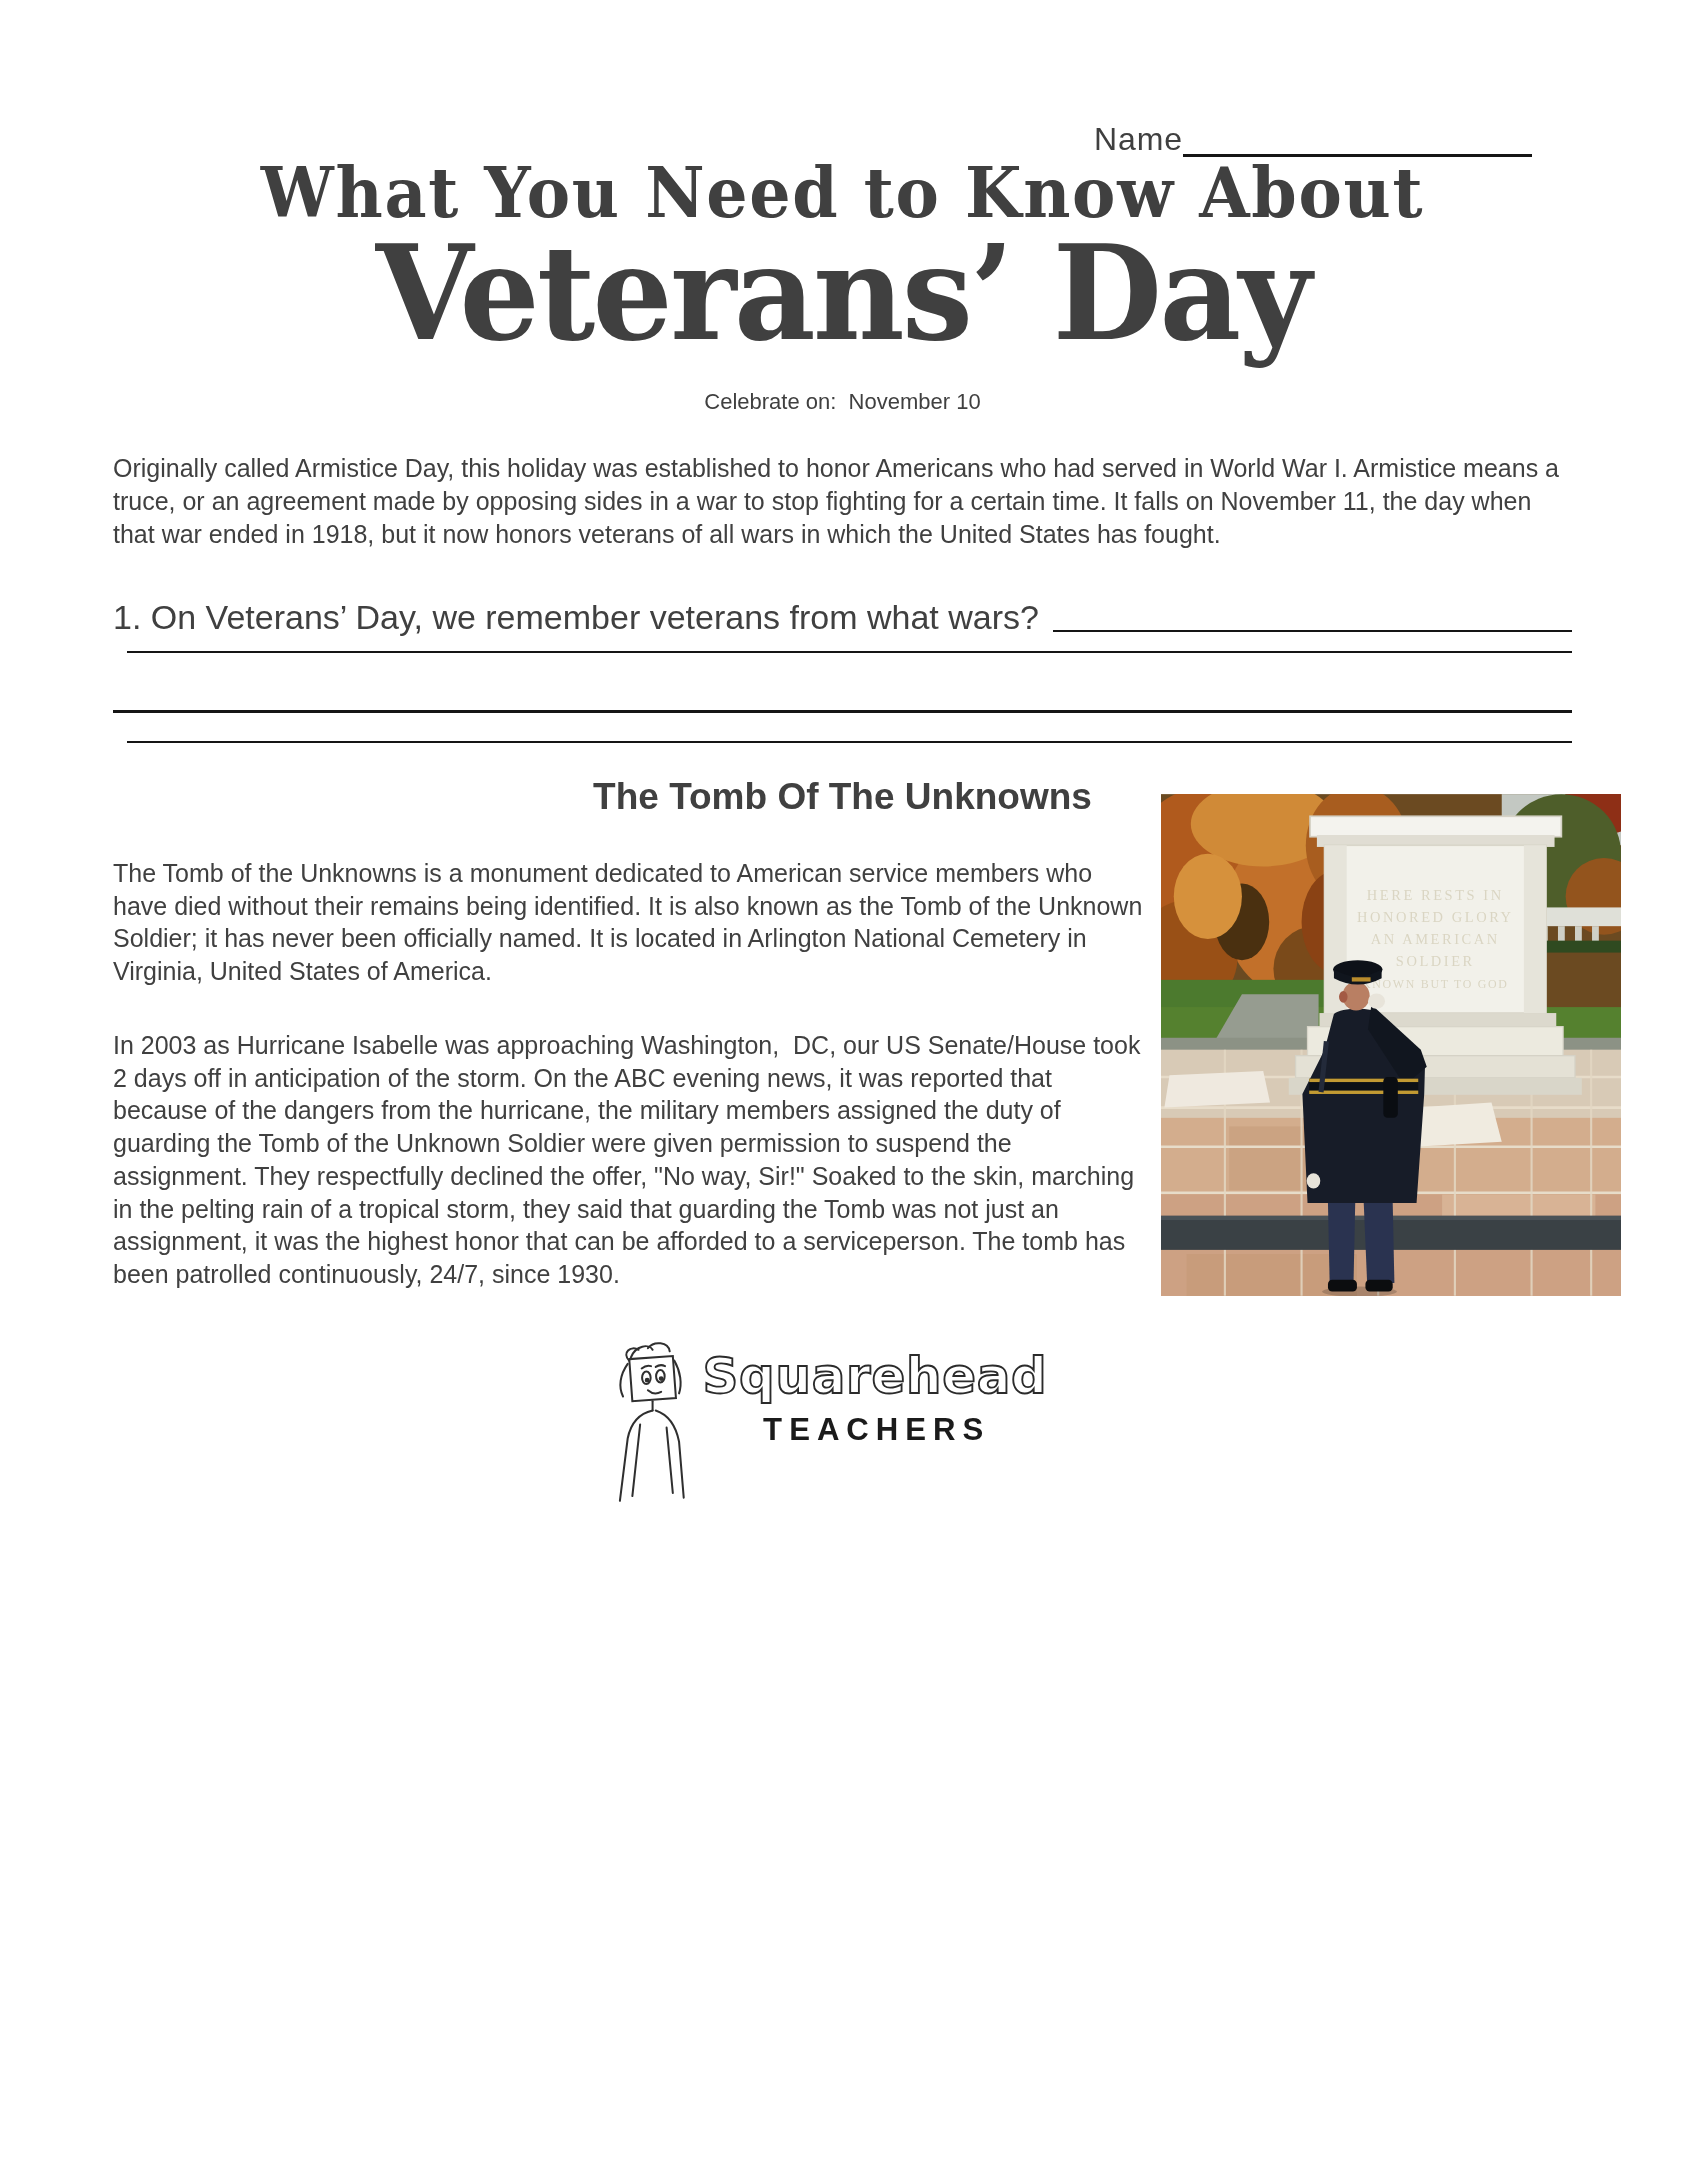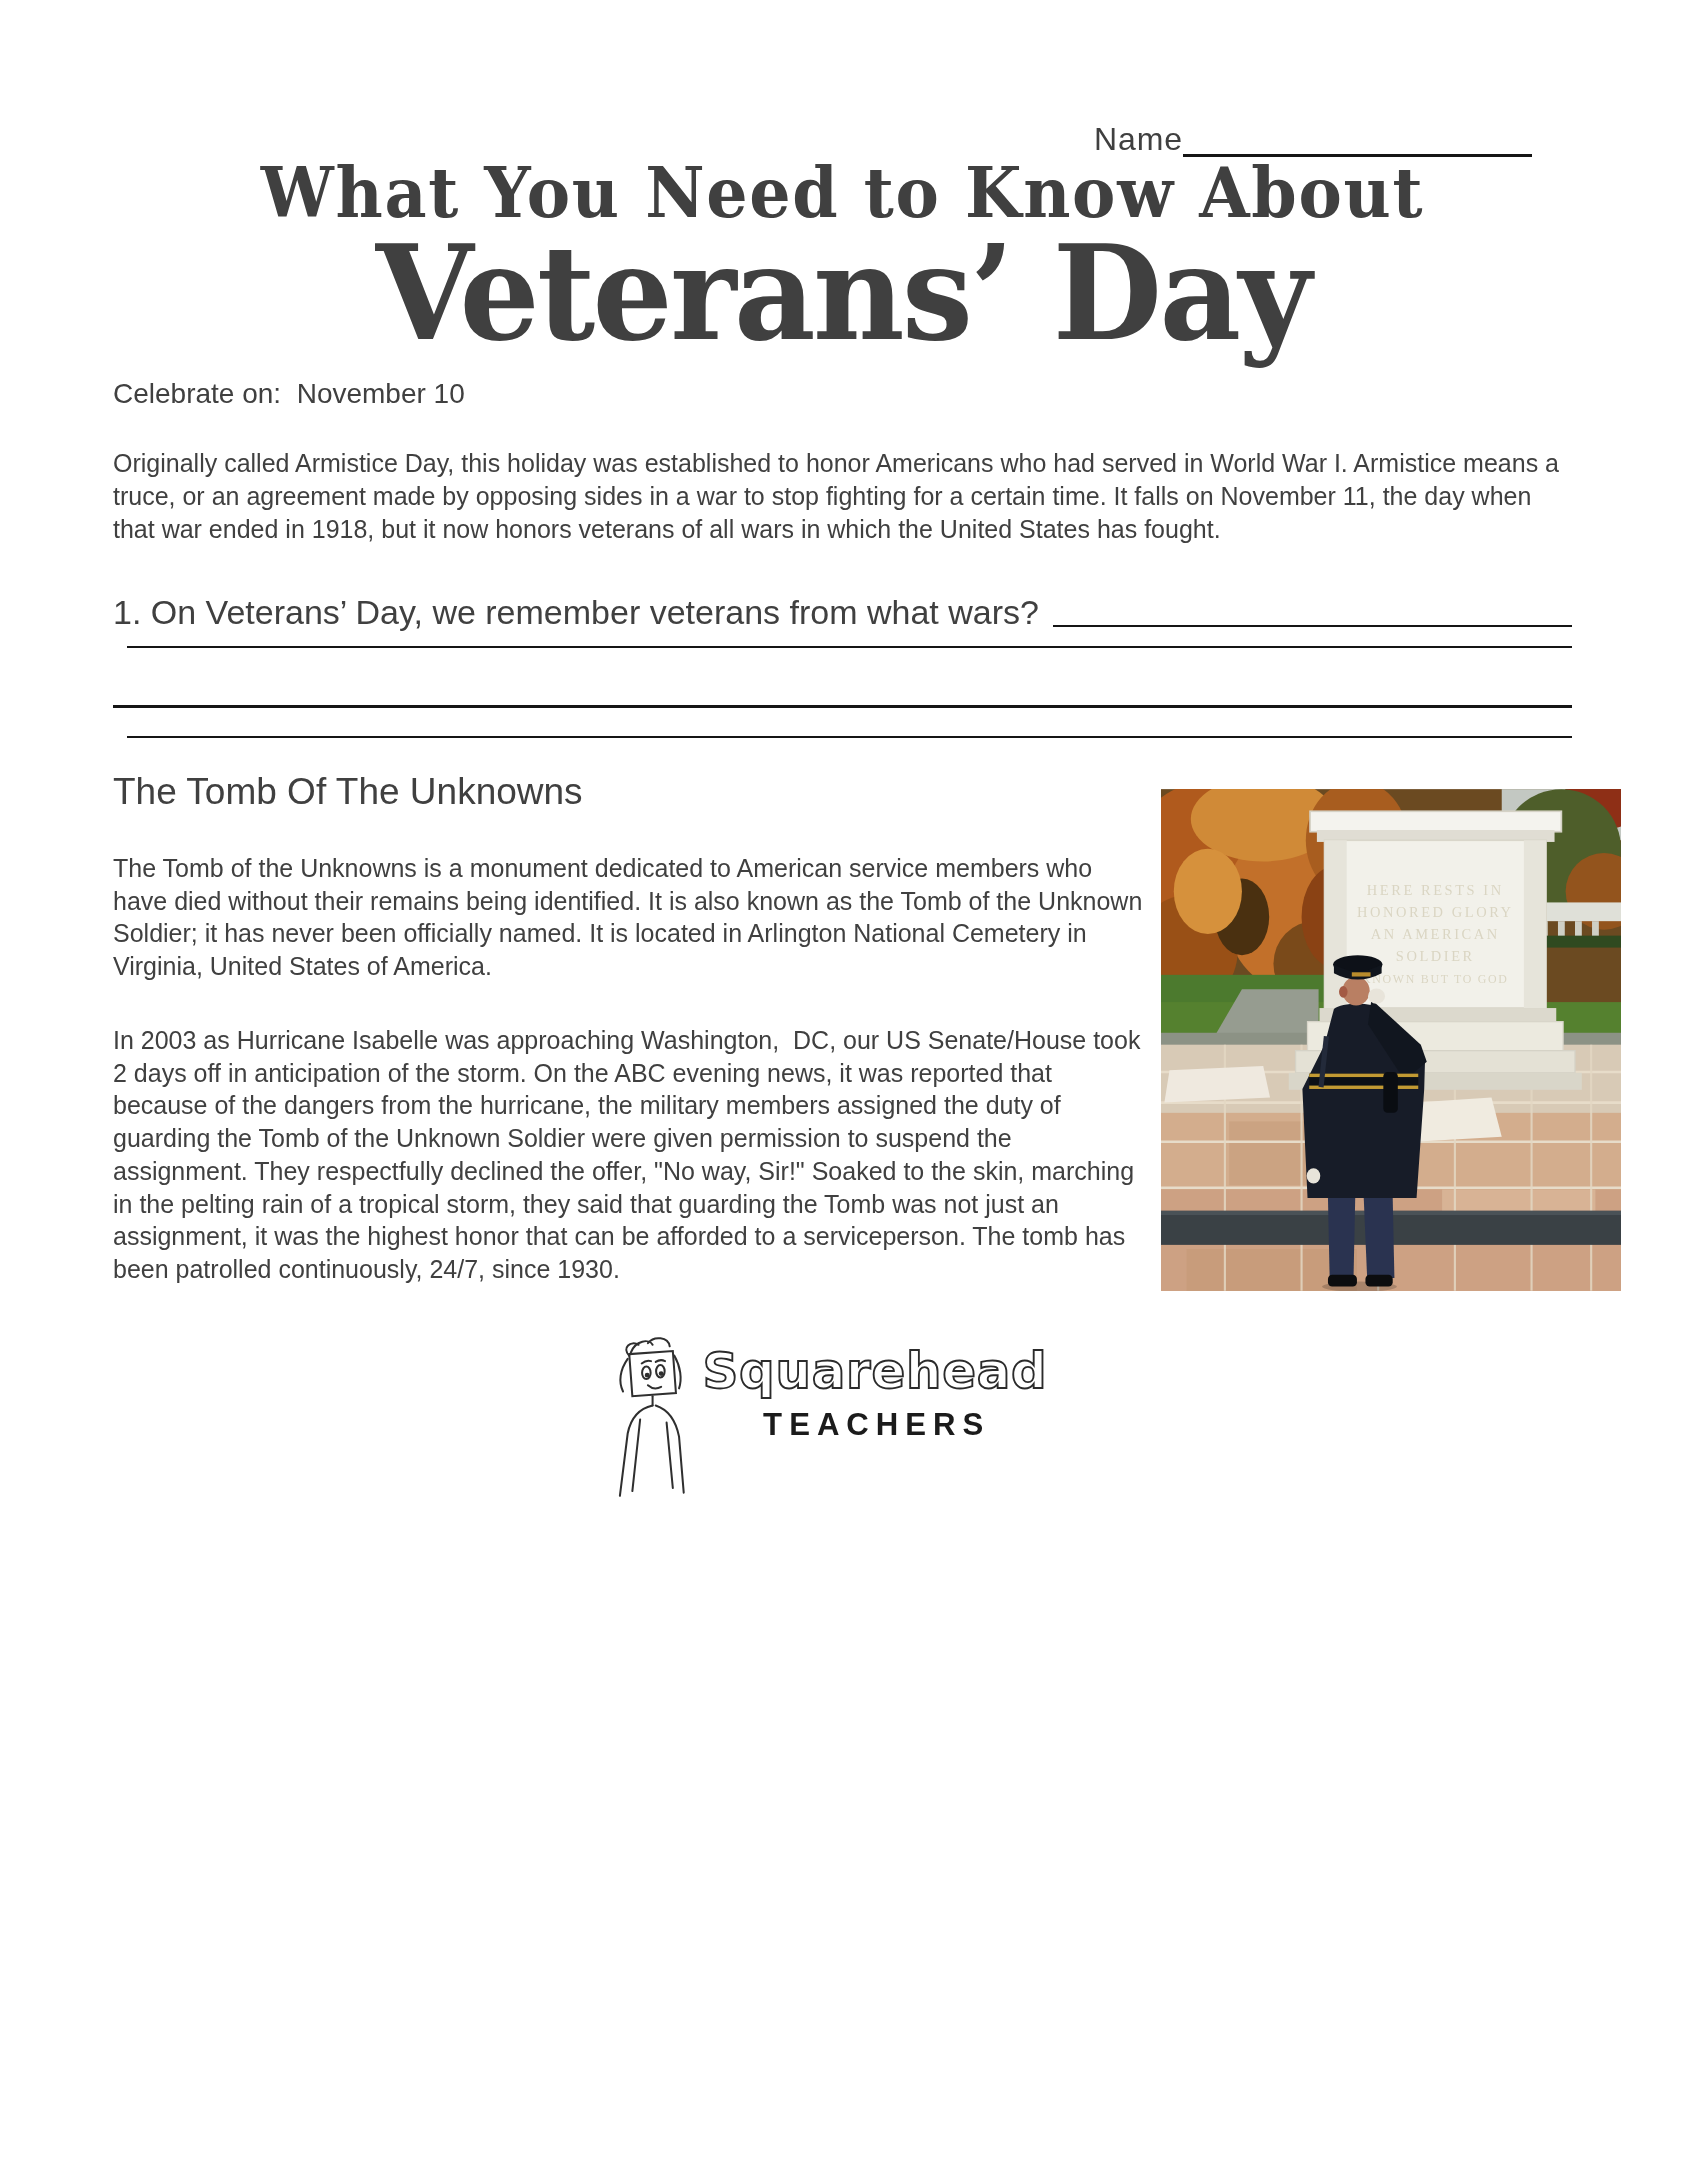--- a/index.html
+++ b/index.html
@@ -49,9 +49,10 @@
   }
 
   .celebrate {
-    margin-top: 22px;
-    font-size: 28px;
+    margin-top: 33px;
+    font-size: 22px;
     white-space: pre-wrap;
+    text-align: center;
   }
 
   .body-par {

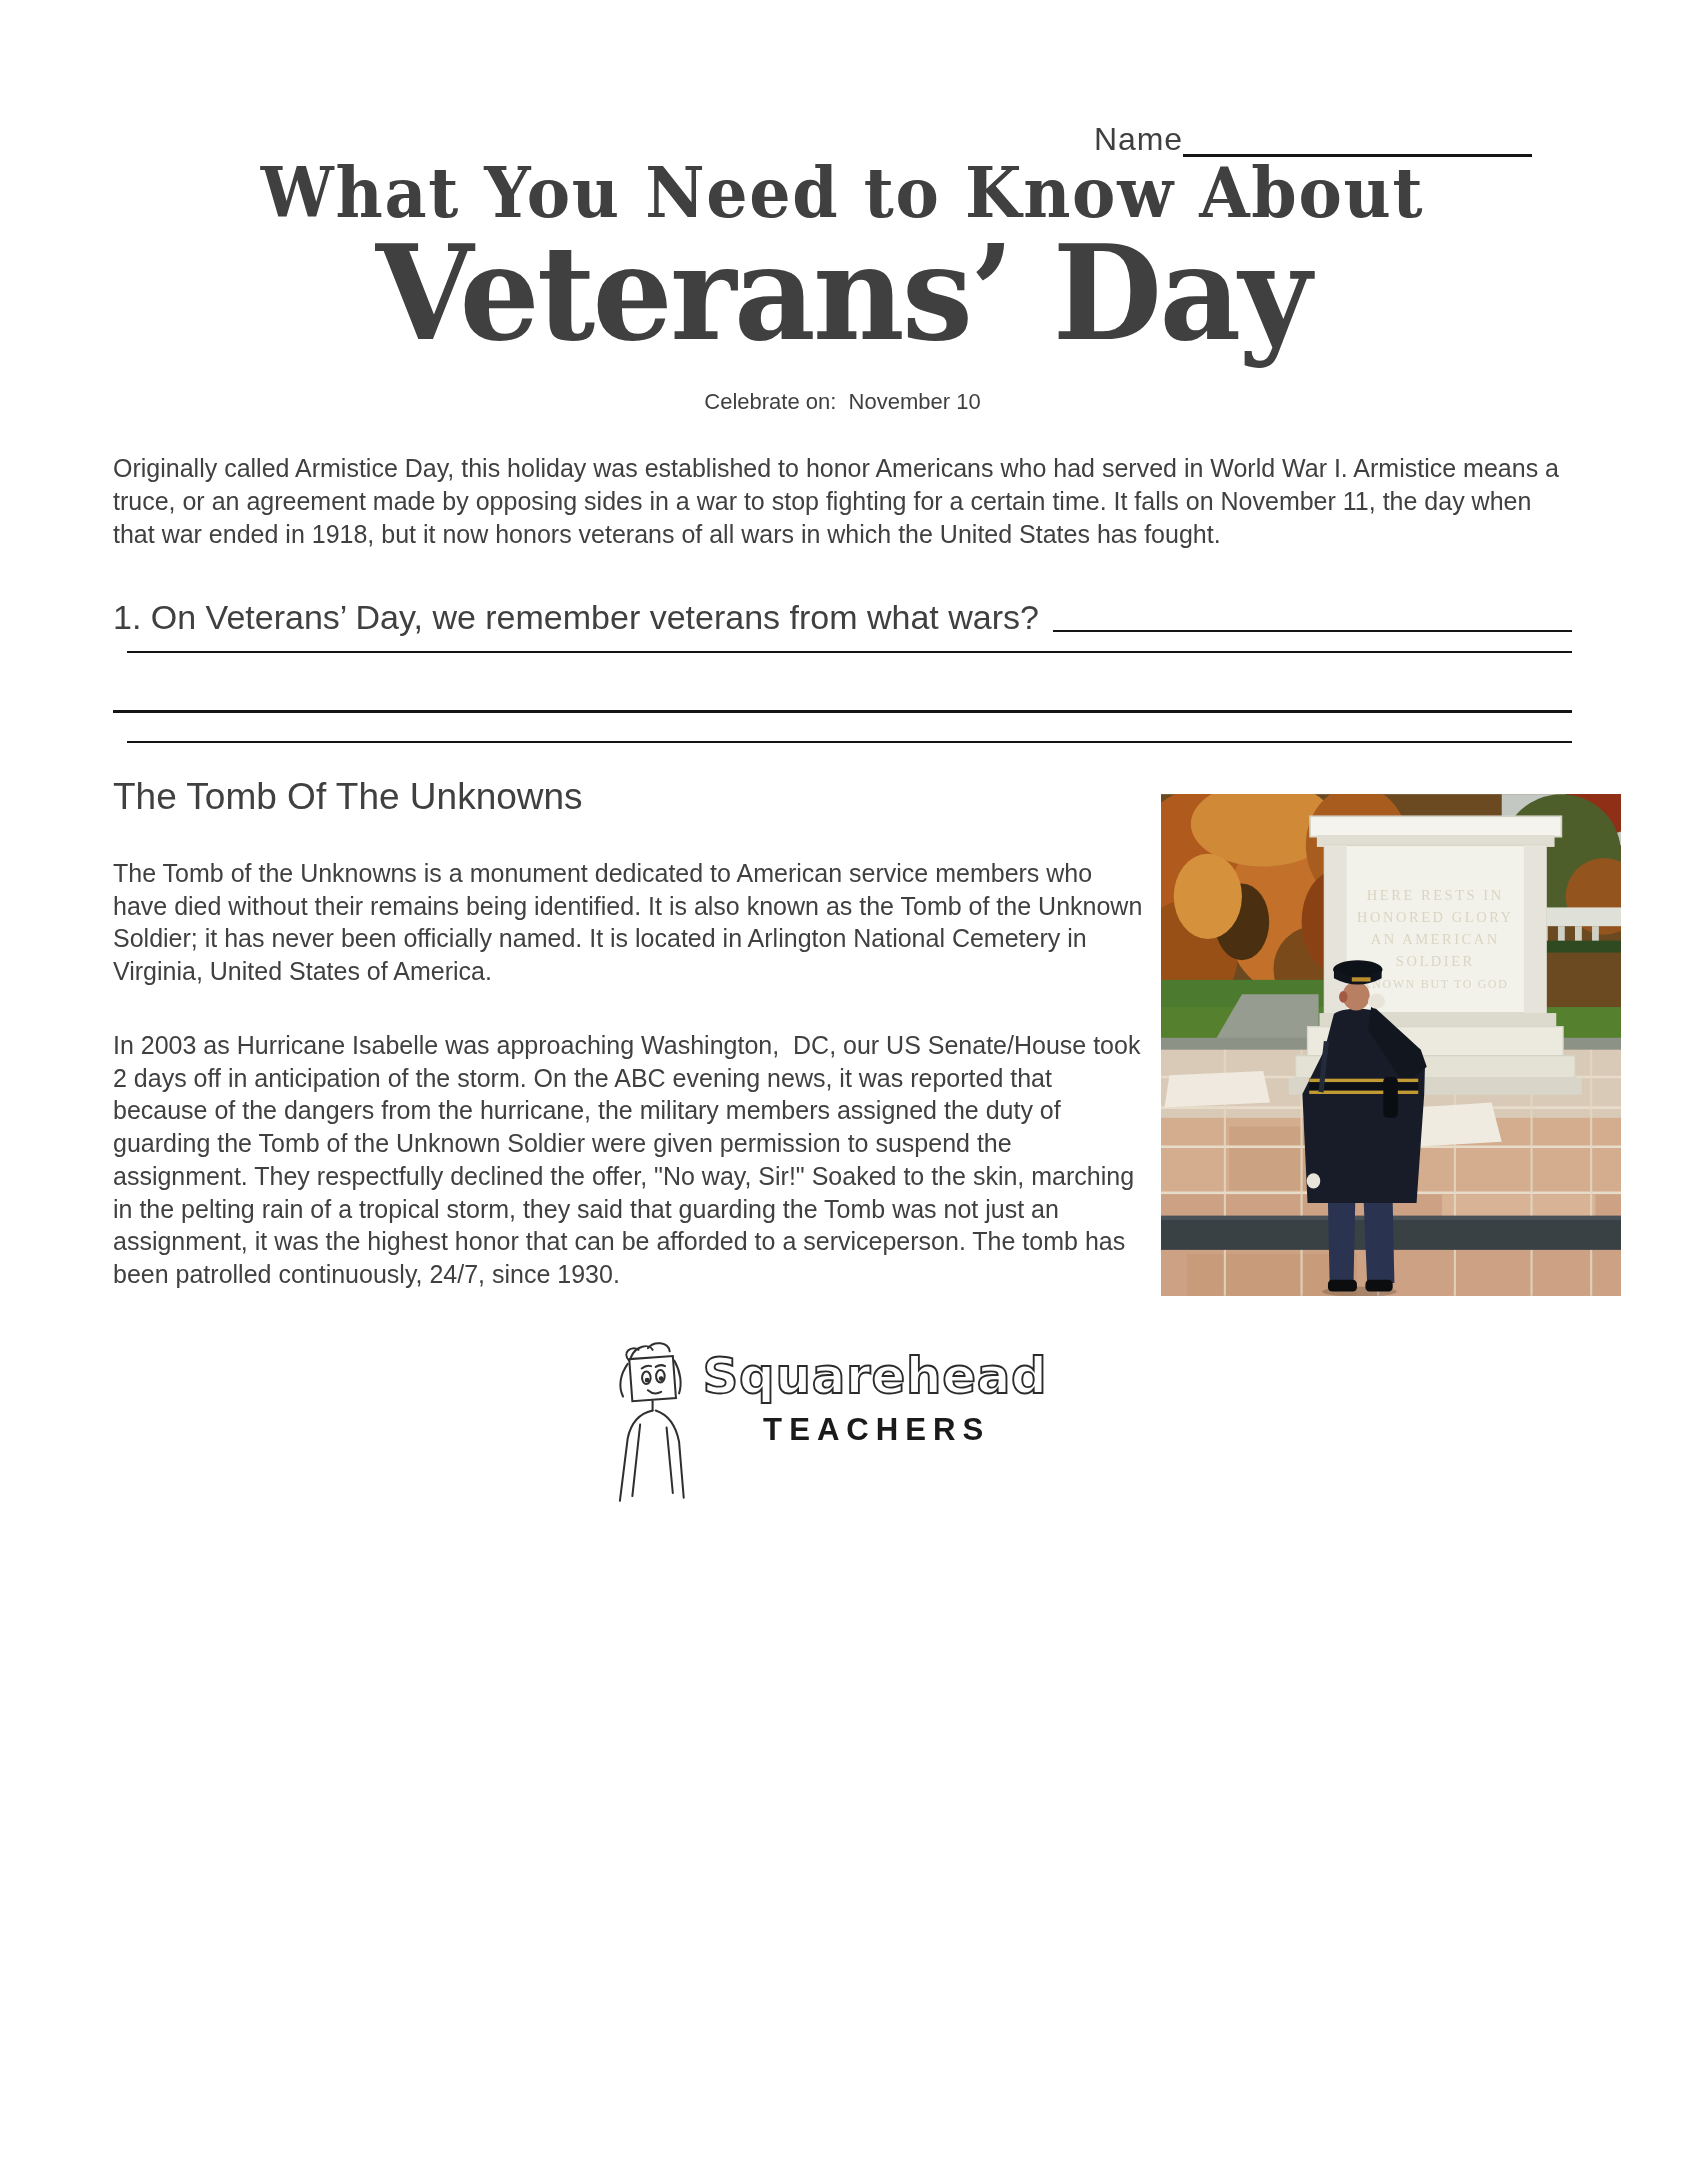--- a/index.html
+++ b/index.html
@@ -85,8 +85,9 @@
   .section-heading {
     margin-top: 24px;
     font-size: 37px;
-    font-weight: 400;
+    font-weight: 700;
     line-height: 1.25;
+    text-align: center;
   }
 
   

